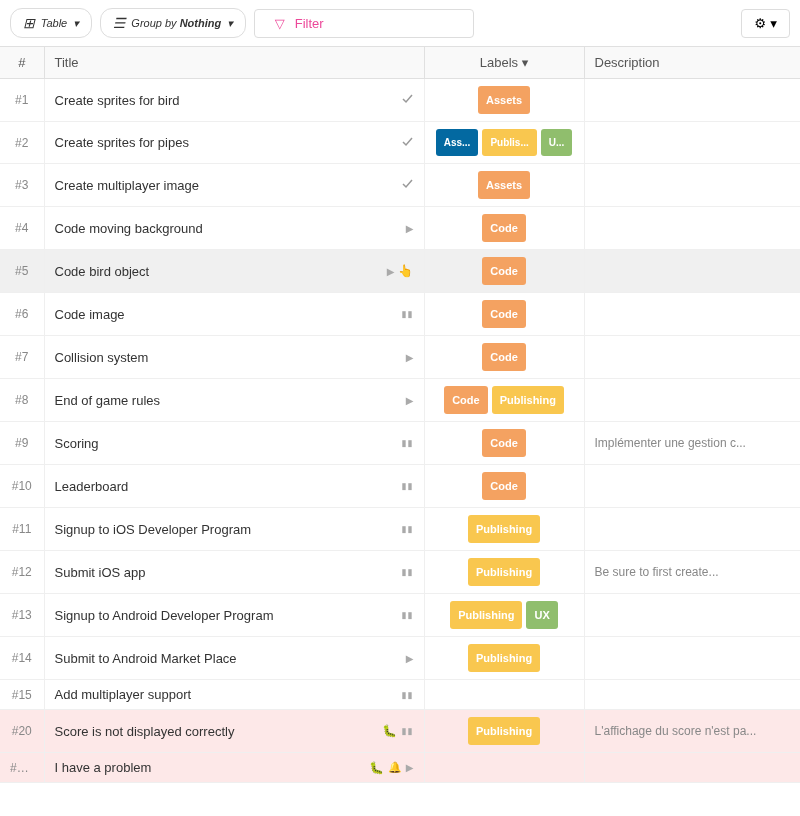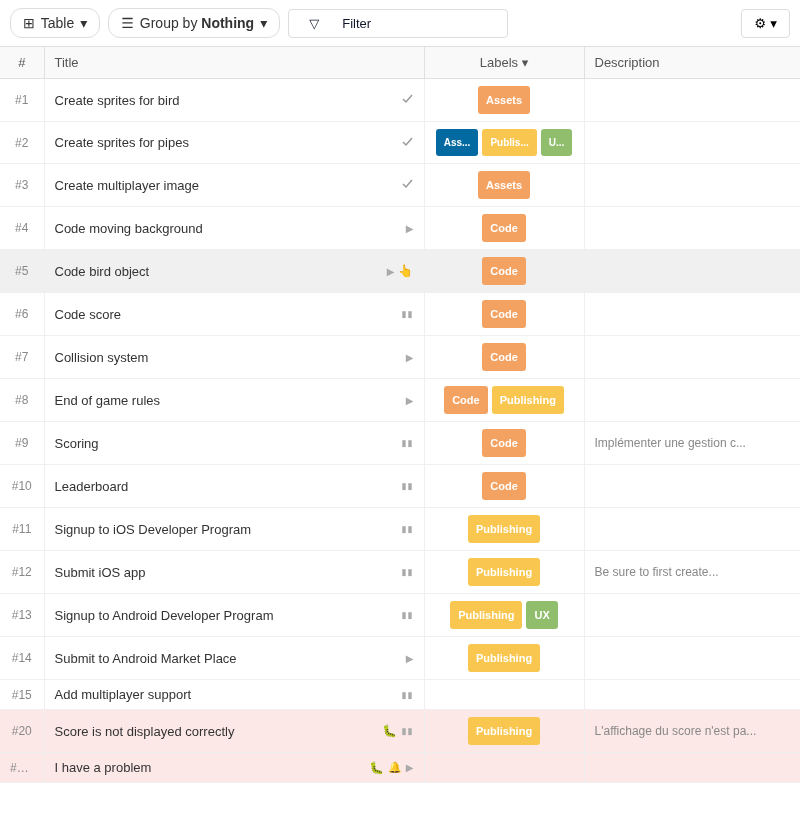--- a/index.html
+++ b/index.html
@@ -23,8 +23,9 @@
       border-radius: 12px;
       background: #fff;
       cursor: pointer;
-      font-size: 14px;
+      font-size: 11px;
       color: #333;
+      font-style: italic;
     }
     .toolbar-btn .icon { font-size: 14px; }
     .toolbar-spacer { flex: 1; }

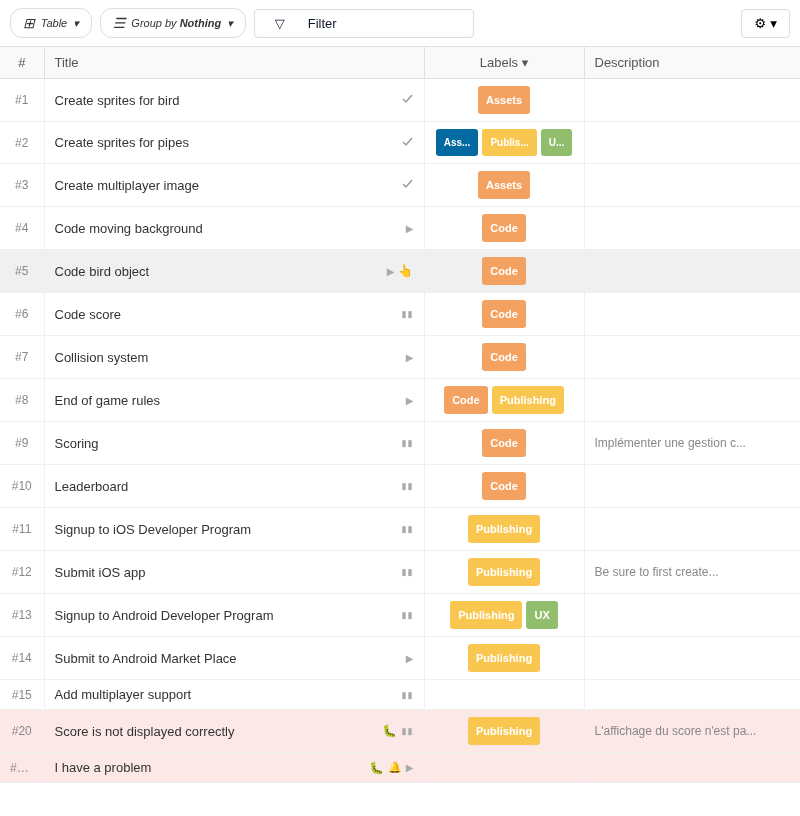--- a/index.html
+++ b/index.html
@@ -32,14 +32,14 @@
     .toolbar-filter {
       display: flex;
       align-items: center;
-      gap: 23px;
+      gap: 10px;
       padding: 6px 20px;
       border: 1px solid #ddd;
       border-radius: 4px;
       background: #fff;
       cursor: pointer;
       font-size: 13px;
-      color: #0f172a;
+      color: #ec4899;
       flex: 1;
       max-width: 220px;
     }

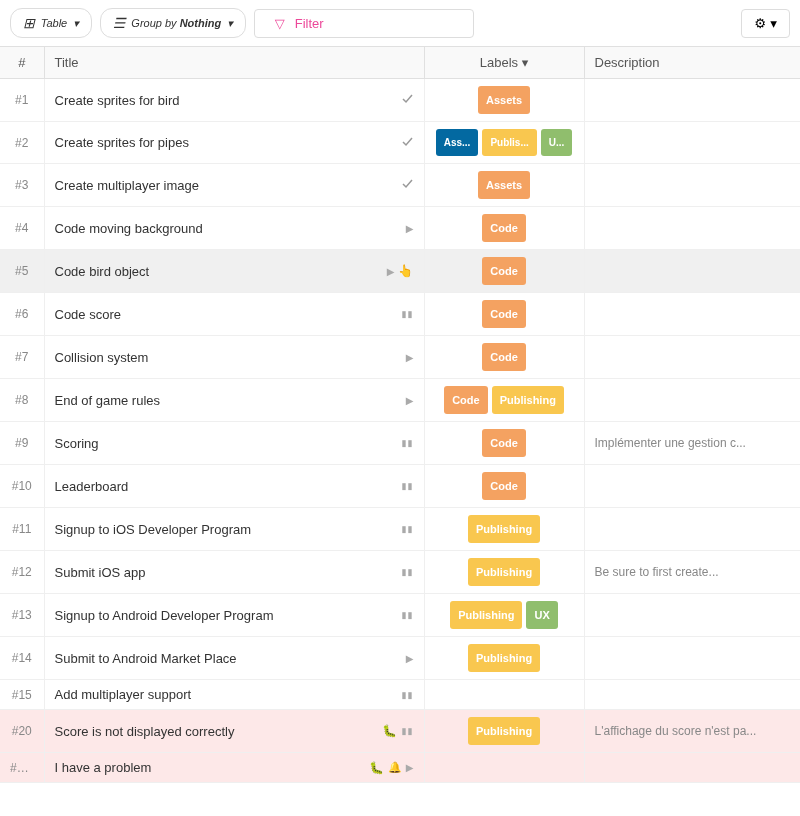--- a/index.html
+++ b/index.html
@@ -267,7 +267,7 @@
           <td class="num-cell">#6</td>
           <td class="title-cell">
             <div class="title-content">
-              <span class="title-text">Code score</span>
+              <span class="title-text">Code image</span>
               <span class="title-icons">
                 <span style="color: rgb(170, 170, 170); font-size: 9px; letter-spacing: 1px;">▮▮</span>
               </span>

